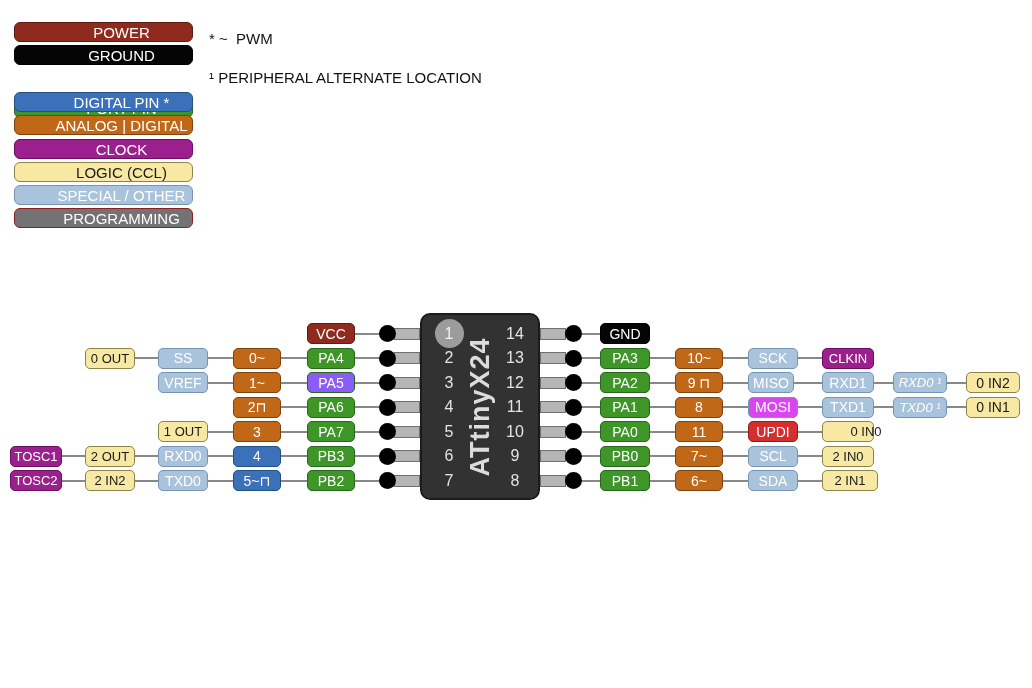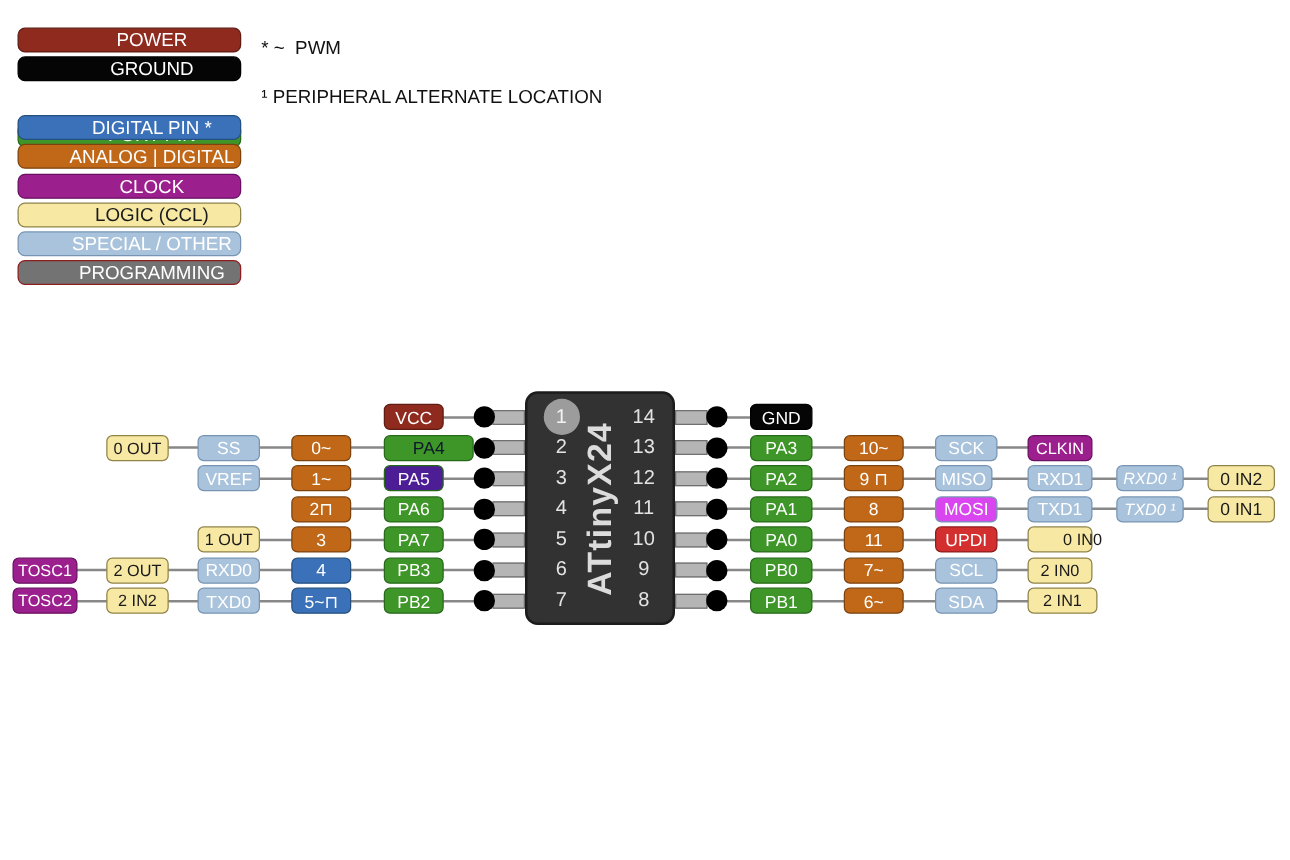--- a/index.html
+++ b/index.html
@@ -139,7 +139,7 @@
 
   <div id="badges">
       <div class="badge" style="left: 307px; width: 48px; top: 323px; background: rgb(142, 42, 30); border-color: rgb(95, 28, 18); color: rgb(255, 255, 255);">VCC</div>
-      <div class="badge" style="left: 307px; width: 72px; top: 347.5px; background: rgb(62, 150, 41); border-color: rgb(39, 105, 26); color: #0f172a;">PA4</div>
+      <div class="badge" style="left: 307px; width: 48px; top: 347.5px; background: rgb(62, 150, 41); border-color: rgb(39, 105, 26); color: #ffffff;">PA4</div>
       <div class="badge" style="left: 233px; width: 48px; top: 347.5px; background: rgb(192, 104, 24); border-color: rgb(125, 67, 14); color: rgb(255, 255, 255);">0~</div>
       <div class="badge" style="left: 158px; width: 50px; top: 347.5px; background: rgb(169, 195, 220); border-color: rgb(119, 149, 179); color: rgb(255, 255, 255);">SS</div>
       <div class="badge" style="left: 85px; width: 50px; top: 347.5px; background: rgb(247, 232, 164); border-color: rgb(143, 131, 72); color: rgb(26, 26, 26); font-size: 13px;">0 OUT</div>

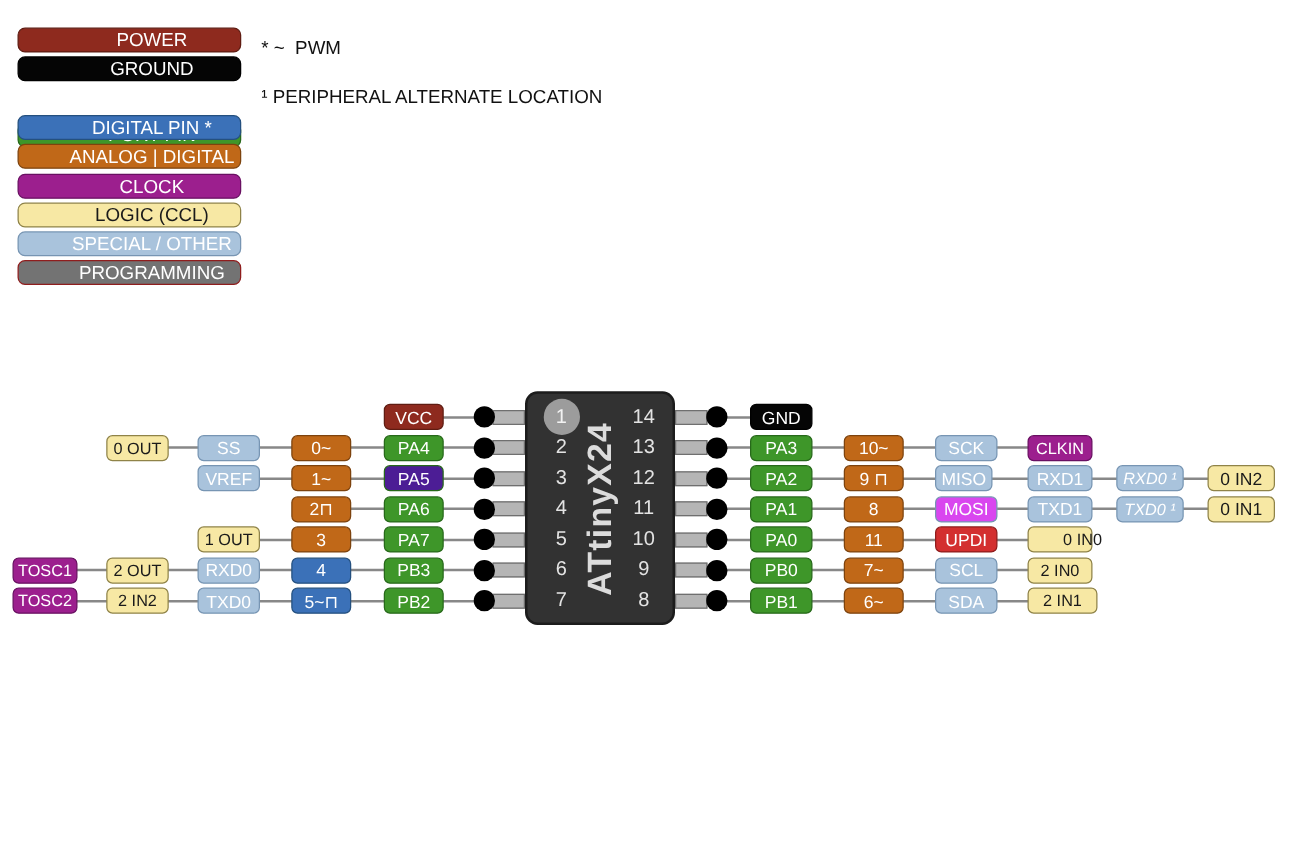--- a/index.html
+++ b/index.html
@@ -143,7 +143,7 @@
       <div class="badge" style="left: 233px; width: 48px; top: 347.5px; background: rgb(192, 104, 24); border-color: rgb(125, 67, 14); color: rgb(255, 255, 255);">0~</div>
       <div class="badge" style="left: 158px; width: 50px; top: 347.5px; background: rgb(169, 195, 220); border-color: rgb(119, 149, 179); color: rgb(255, 255, 255);">SS</div>
       <div class="badge" style="left: 85px; width: 50px; top: 347.5px; background: rgb(247, 232, 164); border-color: rgb(143, 131, 72); color: rgb(26, 26, 26); font-size: 13px;">0 OUT</div>
-      <div class="badge" style="left: 307px; width: 48px; top: 372px; background: #4c1d95; border-color: rgb(39, 105, 26); color: rgb(255, 255, 255);">PA5</div>
+      <div class="badge" style="left: 307px; width: 48px; top: 372px; background: #8b5cf6; border-color: rgb(39, 105, 26); color: rgb(255, 255, 255);">PA5</div>
       <div class="badge" style="left: 233px; width: 48px; top: 372px; background: rgb(192, 104, 24); border-color: rgb(125, 67, 14); color: rgb(255, 255, 255);">1~</div>
       <div class="badge" style="left: 158px; width: 50px; top: 372px; background: rgb(169, 195, 220); border-color: rgb(119, 149, 179); color: rgb(255, 255, 255);">VREF</div>
       <div class="badge" style="left: 307px; width: 48px; top: 396.5px; background: rgb(62, 150, 41); border-color: rgb(39, 105, 26); color: rgb(255, 255, 255);">PA6</div>

